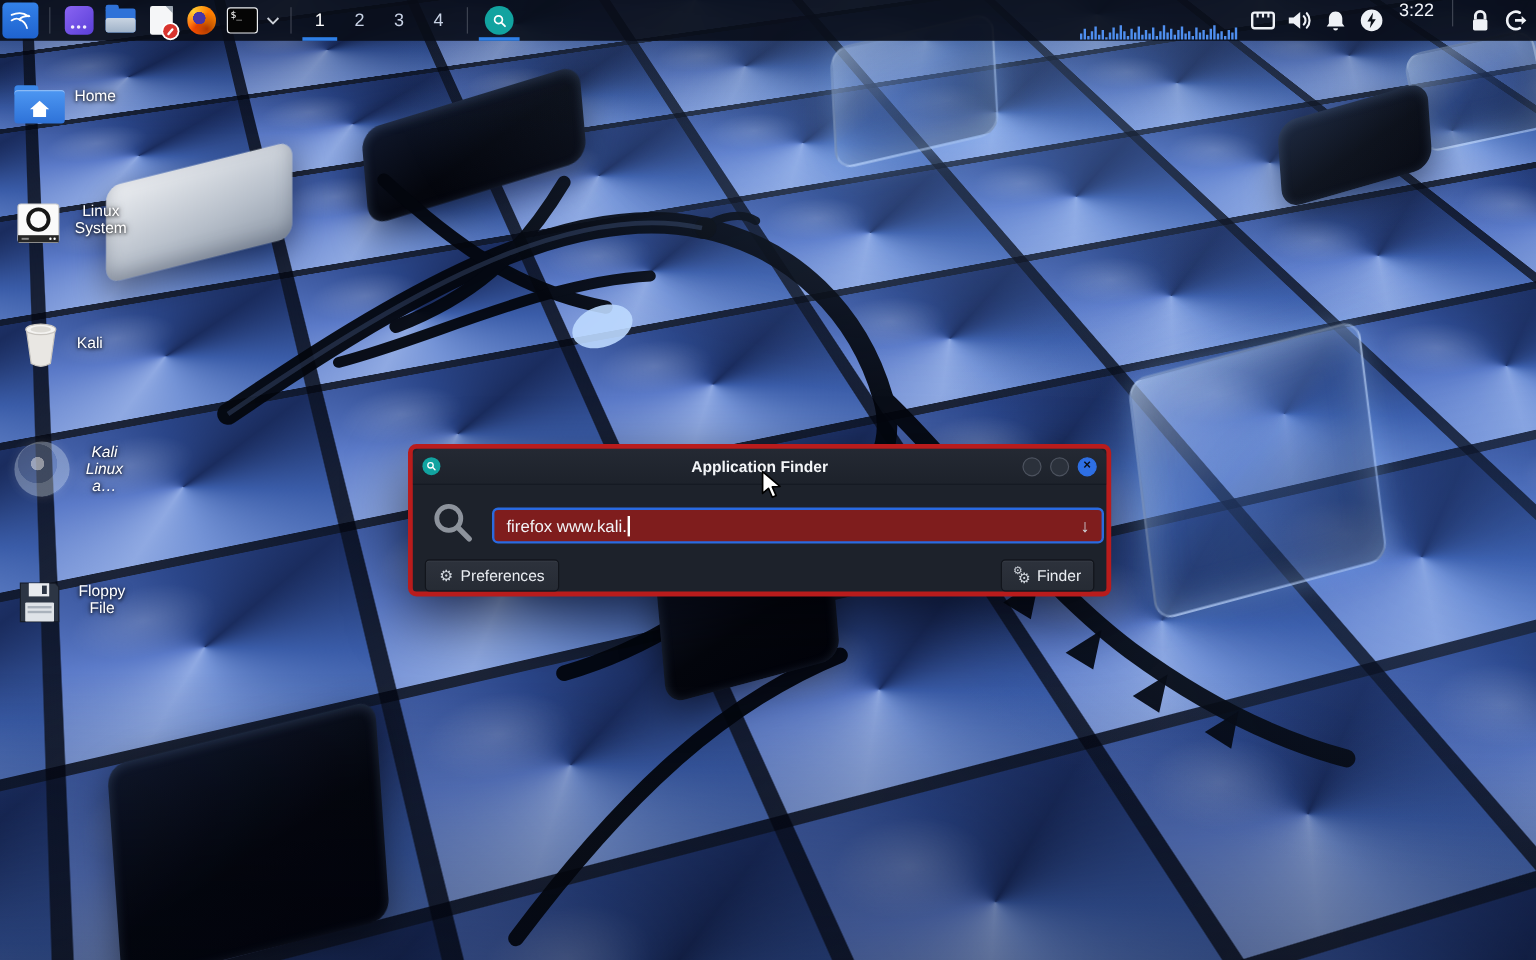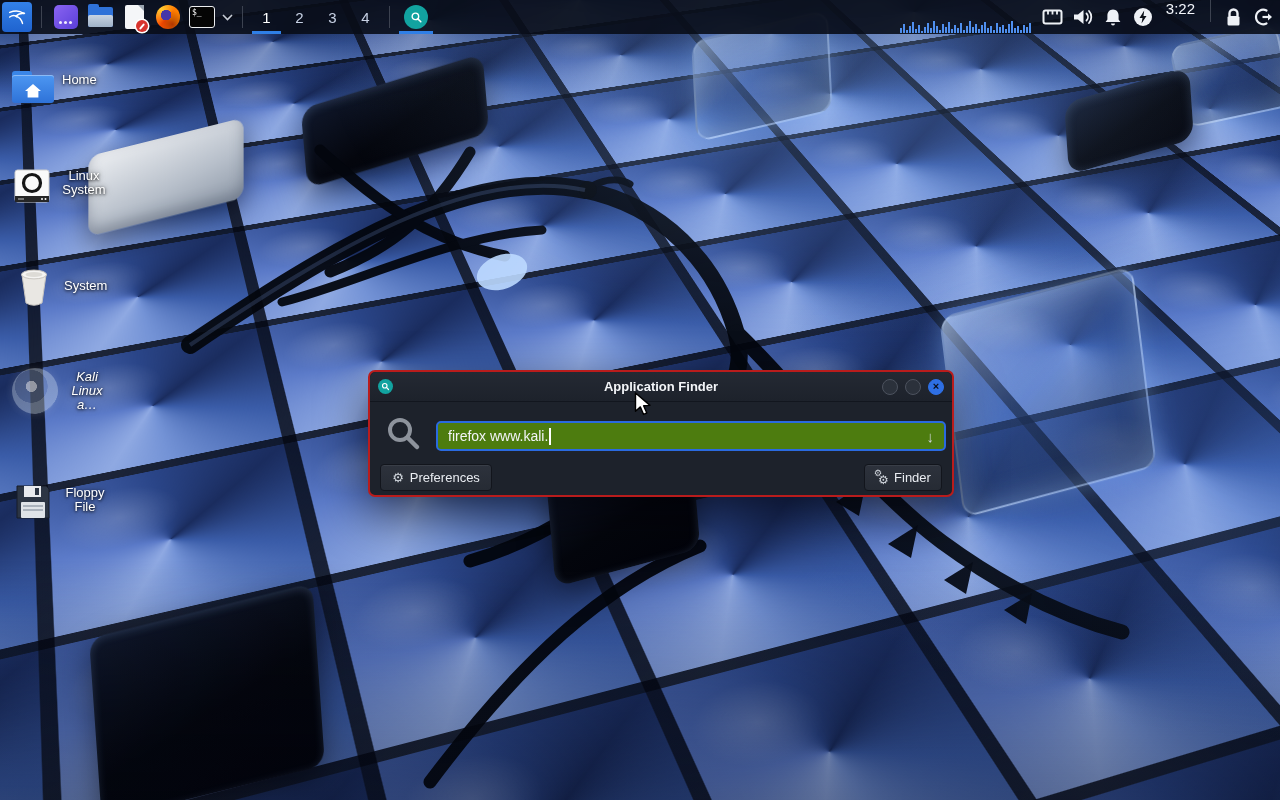--- a/index.html
+++ b/index.html
@@ -179,7 +179,7 @@
       <ellipse cx="22" cy="9.5" rx="8.5" ry="2.6" fill="#dddbd6"></ellipse>
     </svg>
   </div>
-  <div class="lbl">System</div>
+  <div class="lbl">Kali</div>
 </div>
 
 <div class="dicon" style="top:368px;font-style:italic;">

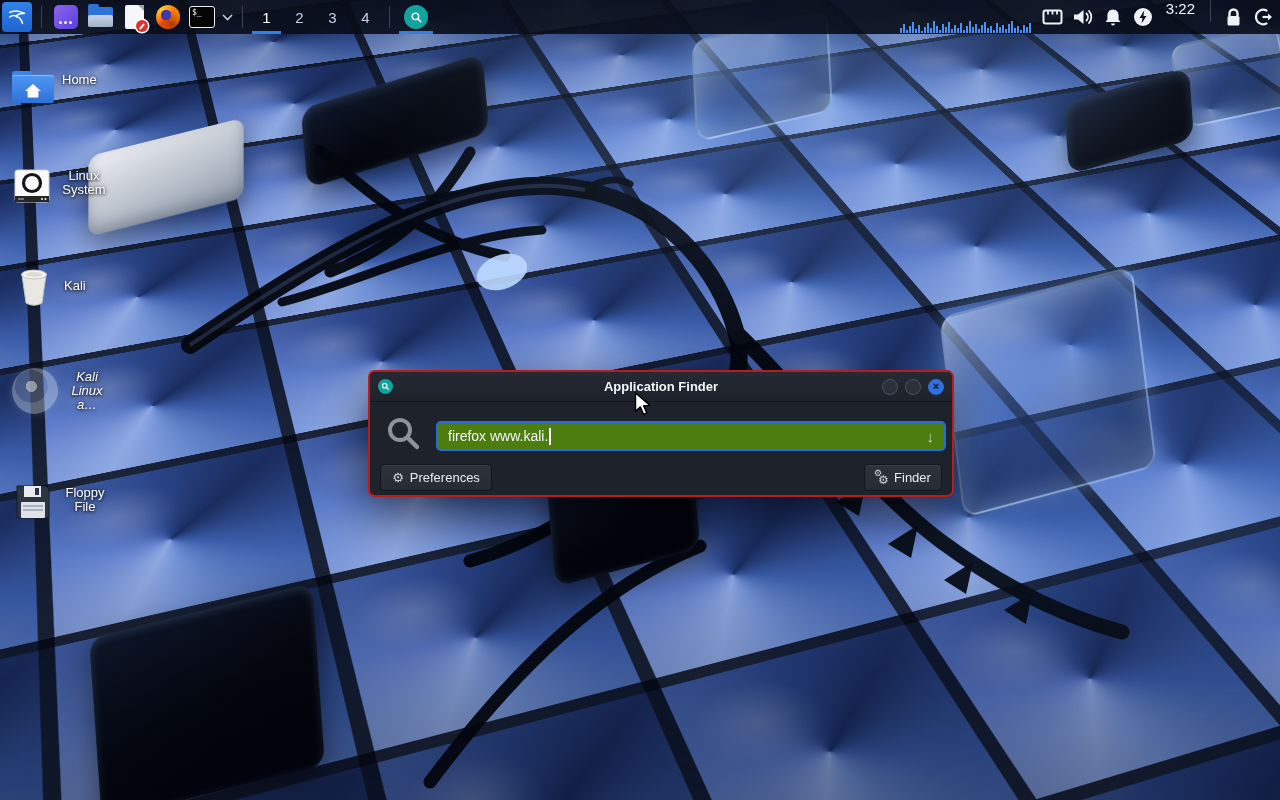--- a/index.html
+++ b/index.html
@@ -79,7 +79,7 @@
   .clock { font-size:15px; color:#f2f5fa; padding:0 8px; cursor:pointer; }
 
   
-  .dialog { position:absolute; left:368px; top:370px; width:586px; height:127px; background:#1d222b; border:2px solid #b91c1c; border-radius:7px; box-shadow:0 18px 48px rgba(0,0,6,.6); z-index:40; }
+  .dialog { position:absolute; left:340px; top:370px; width:586px; height:127px; background:#1d222b; border:4px solid #b91c1c; border-radius:7px; box-shadow:0 18px 48px rgba(0,0,6,.6); z-index:40; }
   .tbar { position:relative; height:30px; background:linear-gradient(180deg,#242933,#1d222b); border-bottom:1px solid #12161e; border-radius:7px 7px 0 0; display:flex; align-items:center; padding:0 8px; }
   .tbar .ttl { position:absolute; left:0; right:0; text-align:center; color:#f3f5f8; font-size:13px; font-weight:bold; }
   .tbar .appic { width:15px; height:15px; border-radius:50%; background:#12a3a0; display:flex; align-items:center; justify-content:center; z-index:2; }

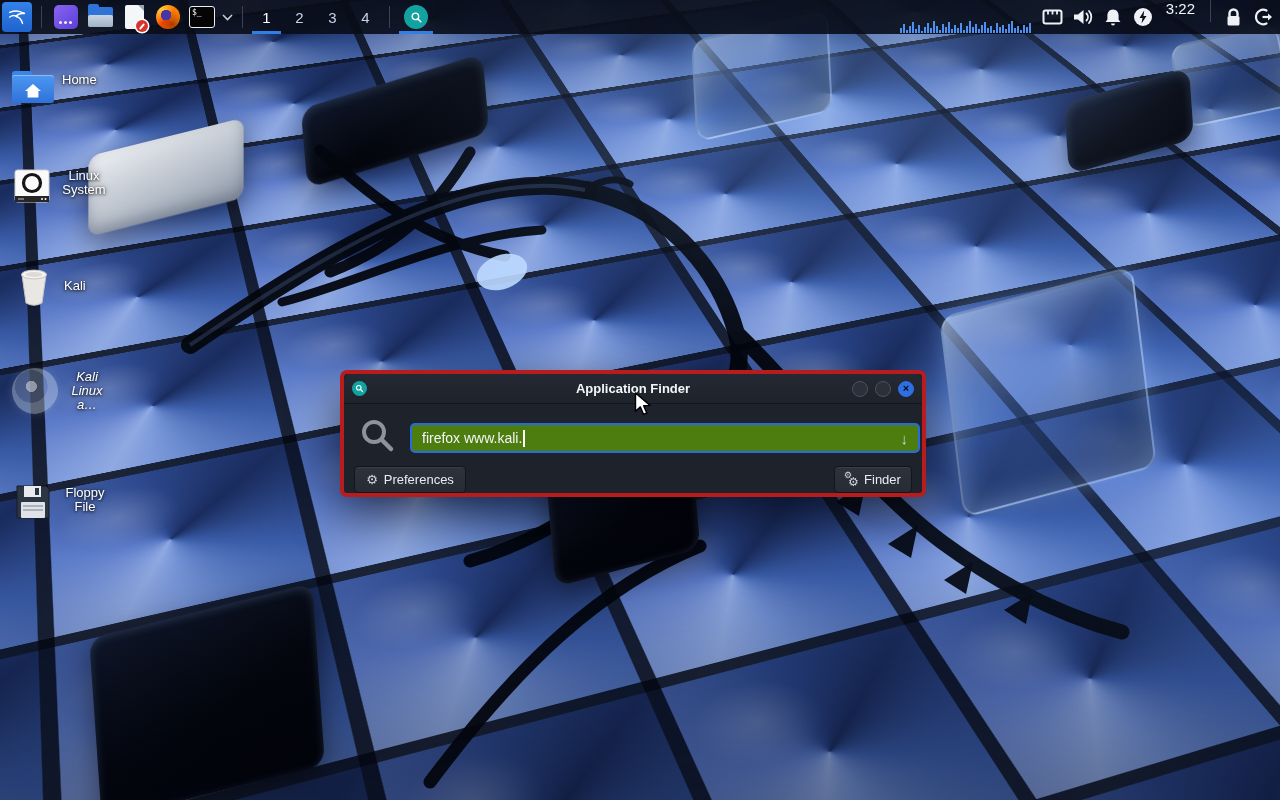--- a/index.html
+++ b/index.html
@@ -87,7 +87,7 @@
   .wc { width:16px; height:16px; border-radius:50%; background:#2b313b; border:1px solid #4c525e; cursor:pointer; }
   .wc.close { background:#2e6fe4; border-color:#2e6fe4; color:#0a0d14; font-size:11px; font-weight:bold; display:flex; align-items:center; justify-content:center; line-height:1; }
   .bigmag { position:absolute; left:16px; top:44px; }
-  .inputbox { position:absolute; left:66px; top:49px; width:510px; height:30px; background:#4d7c0f; border:2px solid #2a6ae0; border-radius:5px; display:flex; align-items:center; padding:0 10px; cursor:text; }
+  .inputbox { position:absolute; left:66px; top:49px; width:510px; height:30px; background:#7f1d1d; border:2px solid #2a6ae0; border-radius:5px; display:flex; align-items:center; padding:0 10px; cursor:text; }
   .inputbox .txt { color:#f2f4f7; font-size:14px; white-space:pre; }
   .caret { width:1.5px; height:17px; background:#ffffff; margin-left:1px; }
   .drop { margin-left:auto; color:#cfd4db; font-size:15px; cursor:pointer; }

